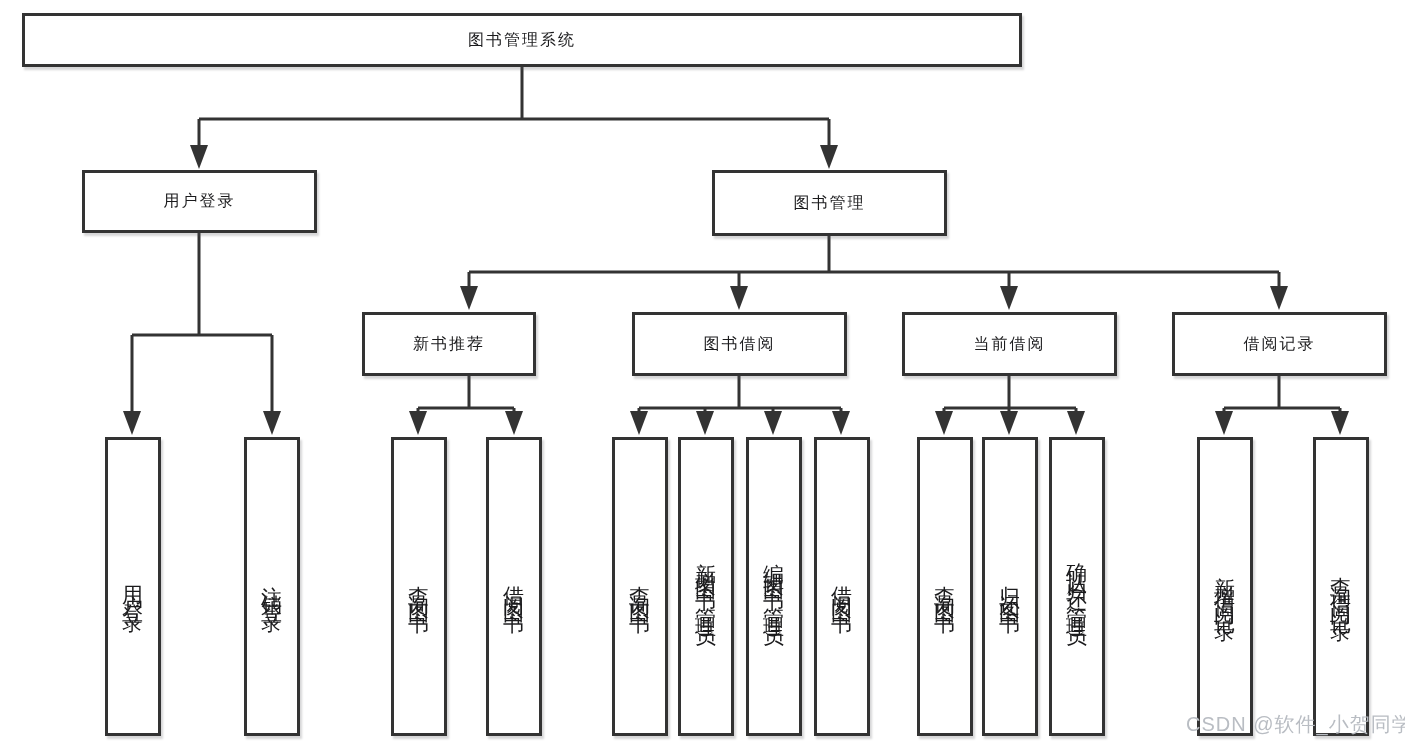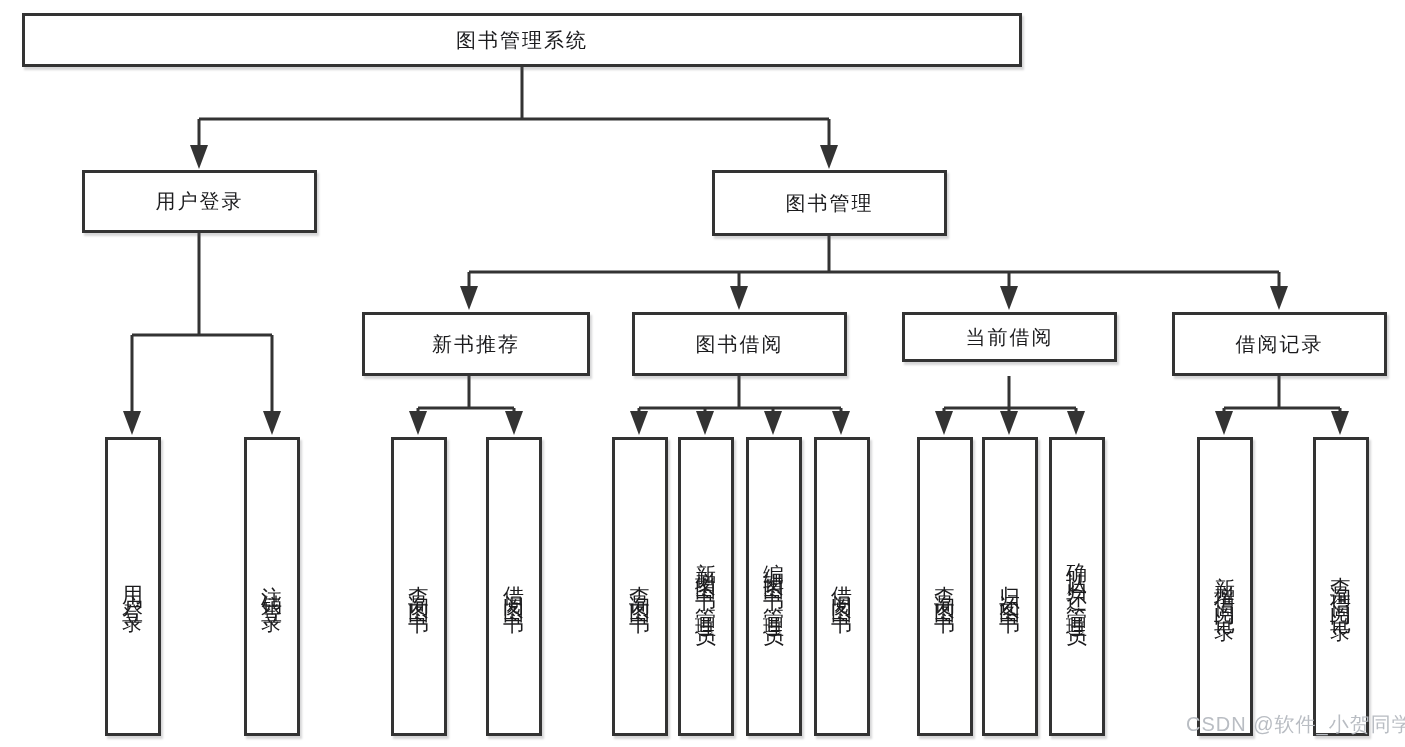--- a/index.html
+++ b/index.html
@@ -13,7 +13,7 @@
     position:absolute; box-sizing:border-box; z-index:2;
     border:3px solid #333333; background:#ffffff;
     display:flex; align-items:center; justify-content:center;
-    font-size:20px; color:#1b1b1d; letter-spacing:2px;
+    font-size:16px; color:#1b1b1d; letter-spacing:2px;
     box-shadow:2px 3px 2px rgba(90,90,95,0.25);
   }
   .vbox {

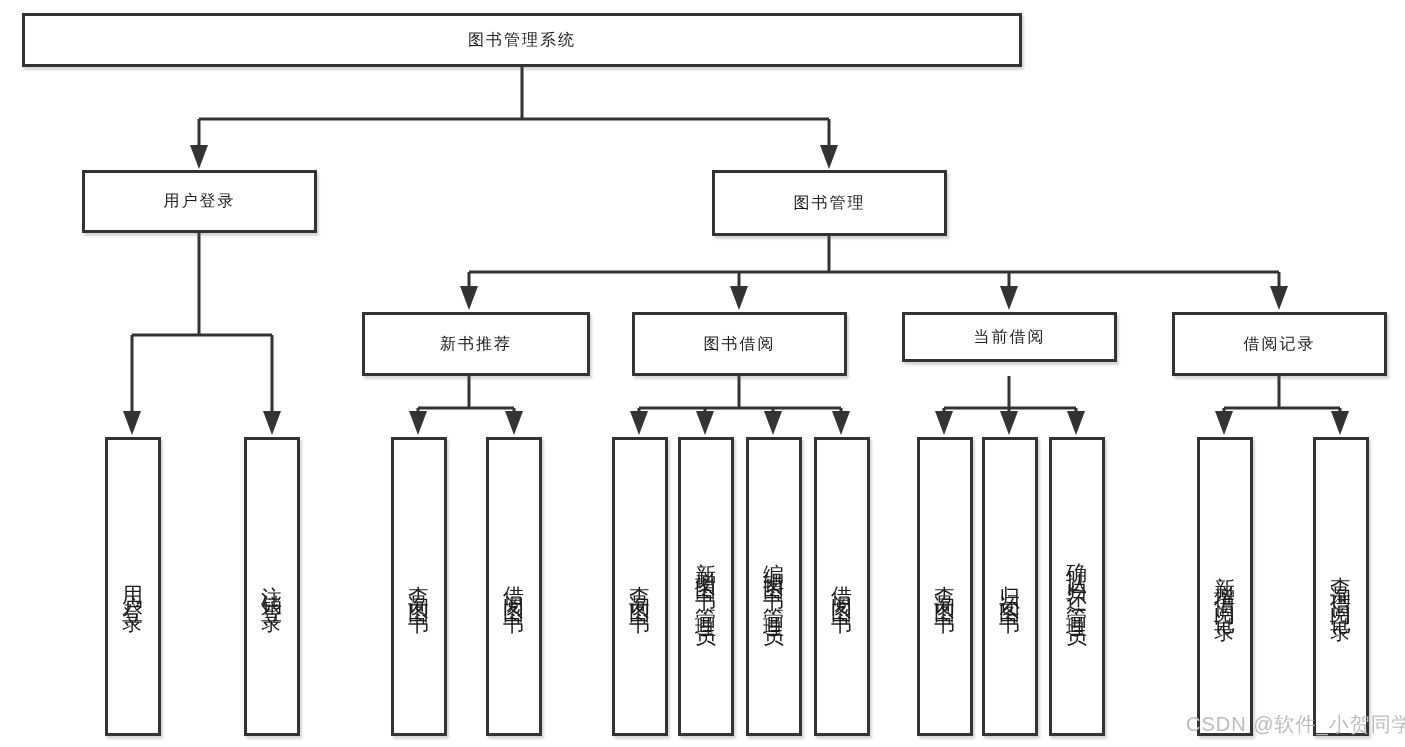--- a/index.html
+++ b/index.html
@@ -81,7 +81,7 @@
     <span>图书管理</span>
   </div>
 
-  <div class="hbox" style="left:362px; top:312px; width:228px; height:64px;">
+  <div class="hbox" style="left:362px; top:312px; width:174px; height:64px;">
     <span>新书推荐</span>
   </div>
   <div class="hbox" style="left:632px; top:312px; width:215px; height:64px;">

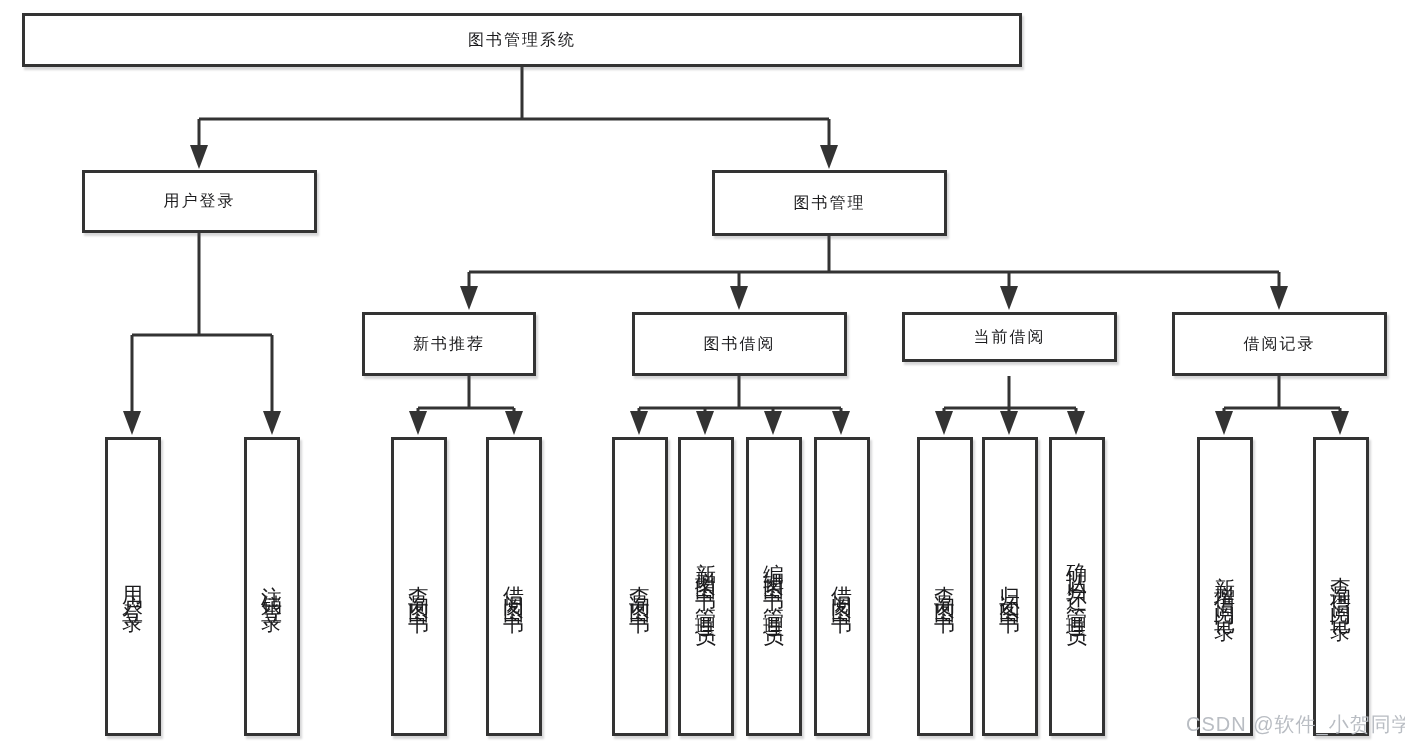--- a/index.html
+++ b/index.html
@@ -87,7 +87,7 @@
   <div class="hbox" style="left:632px; top:312px; width:215px; height:64px;">
     <span>图书借阅</span>
   </div>
-  <div class="hbox" style="left:902px; top:312px; width:215px; height:50px;">
+  <div class="hbox" style="left:902px; top:312px; width:215px; height:64px;">
     <span>当前借阅</span>
   </div>
   <div class="hbox" style="left:1172px; top:312px; width:215px; height:64px;">

